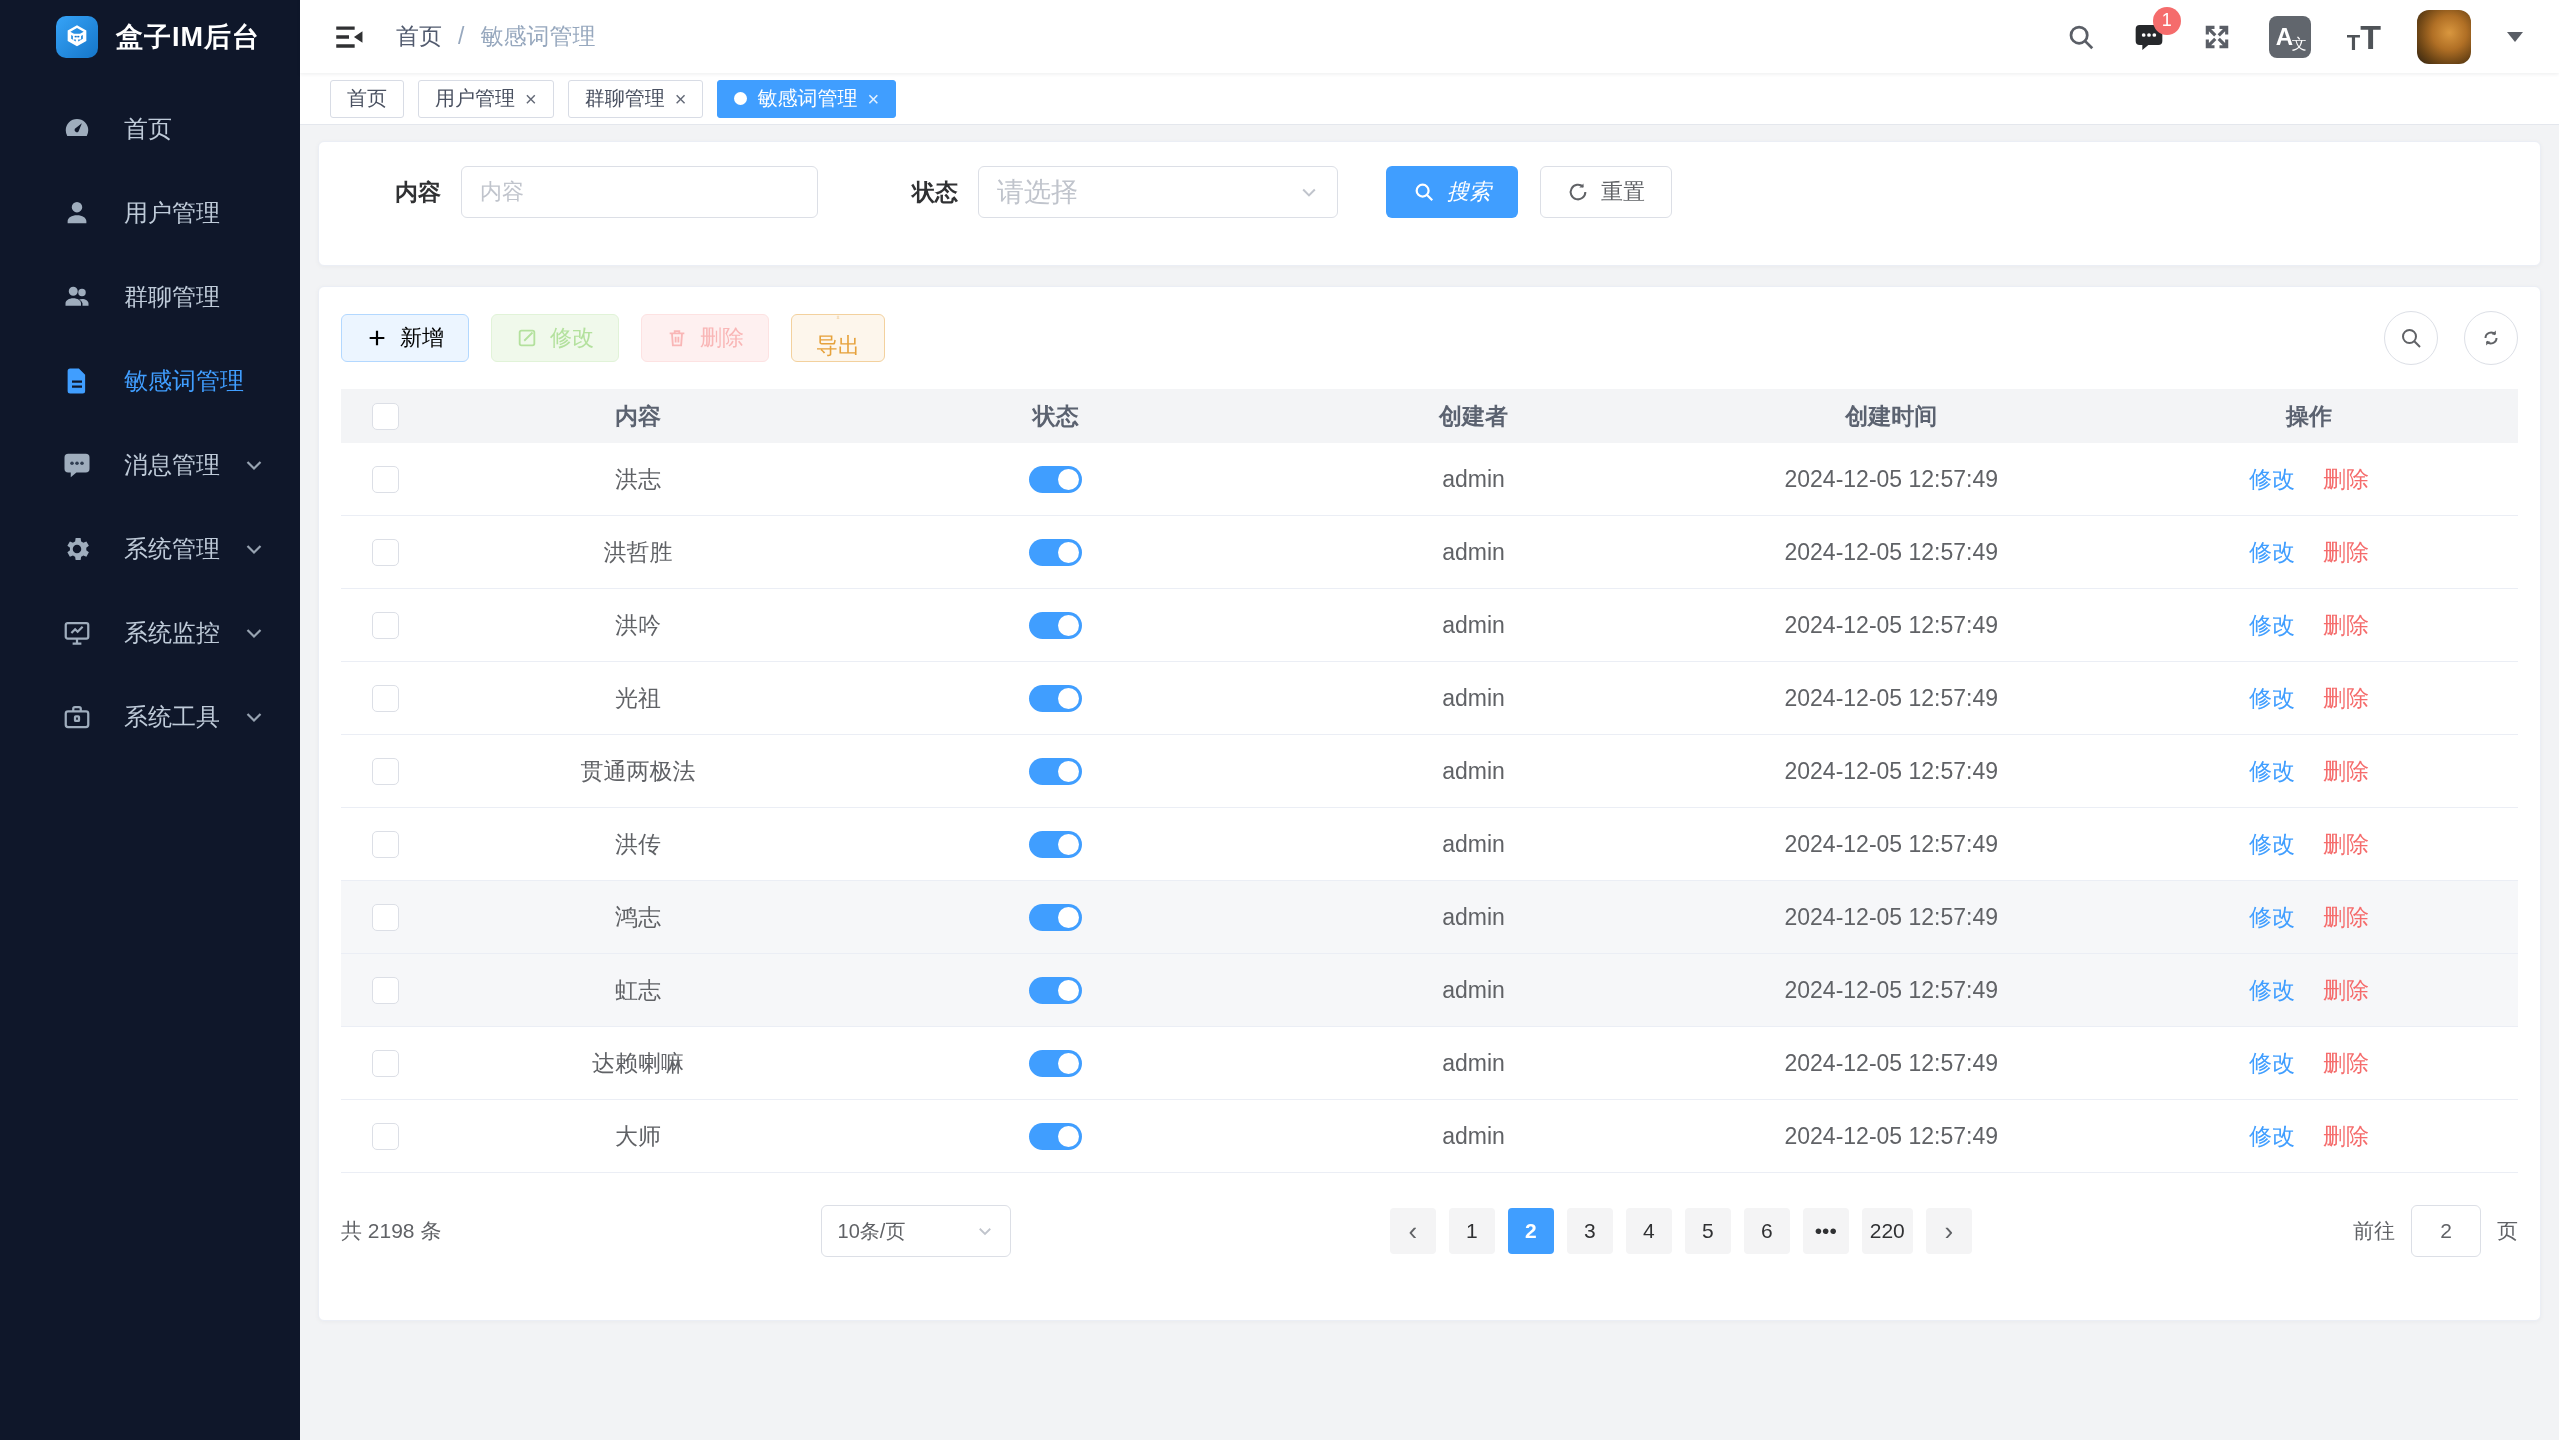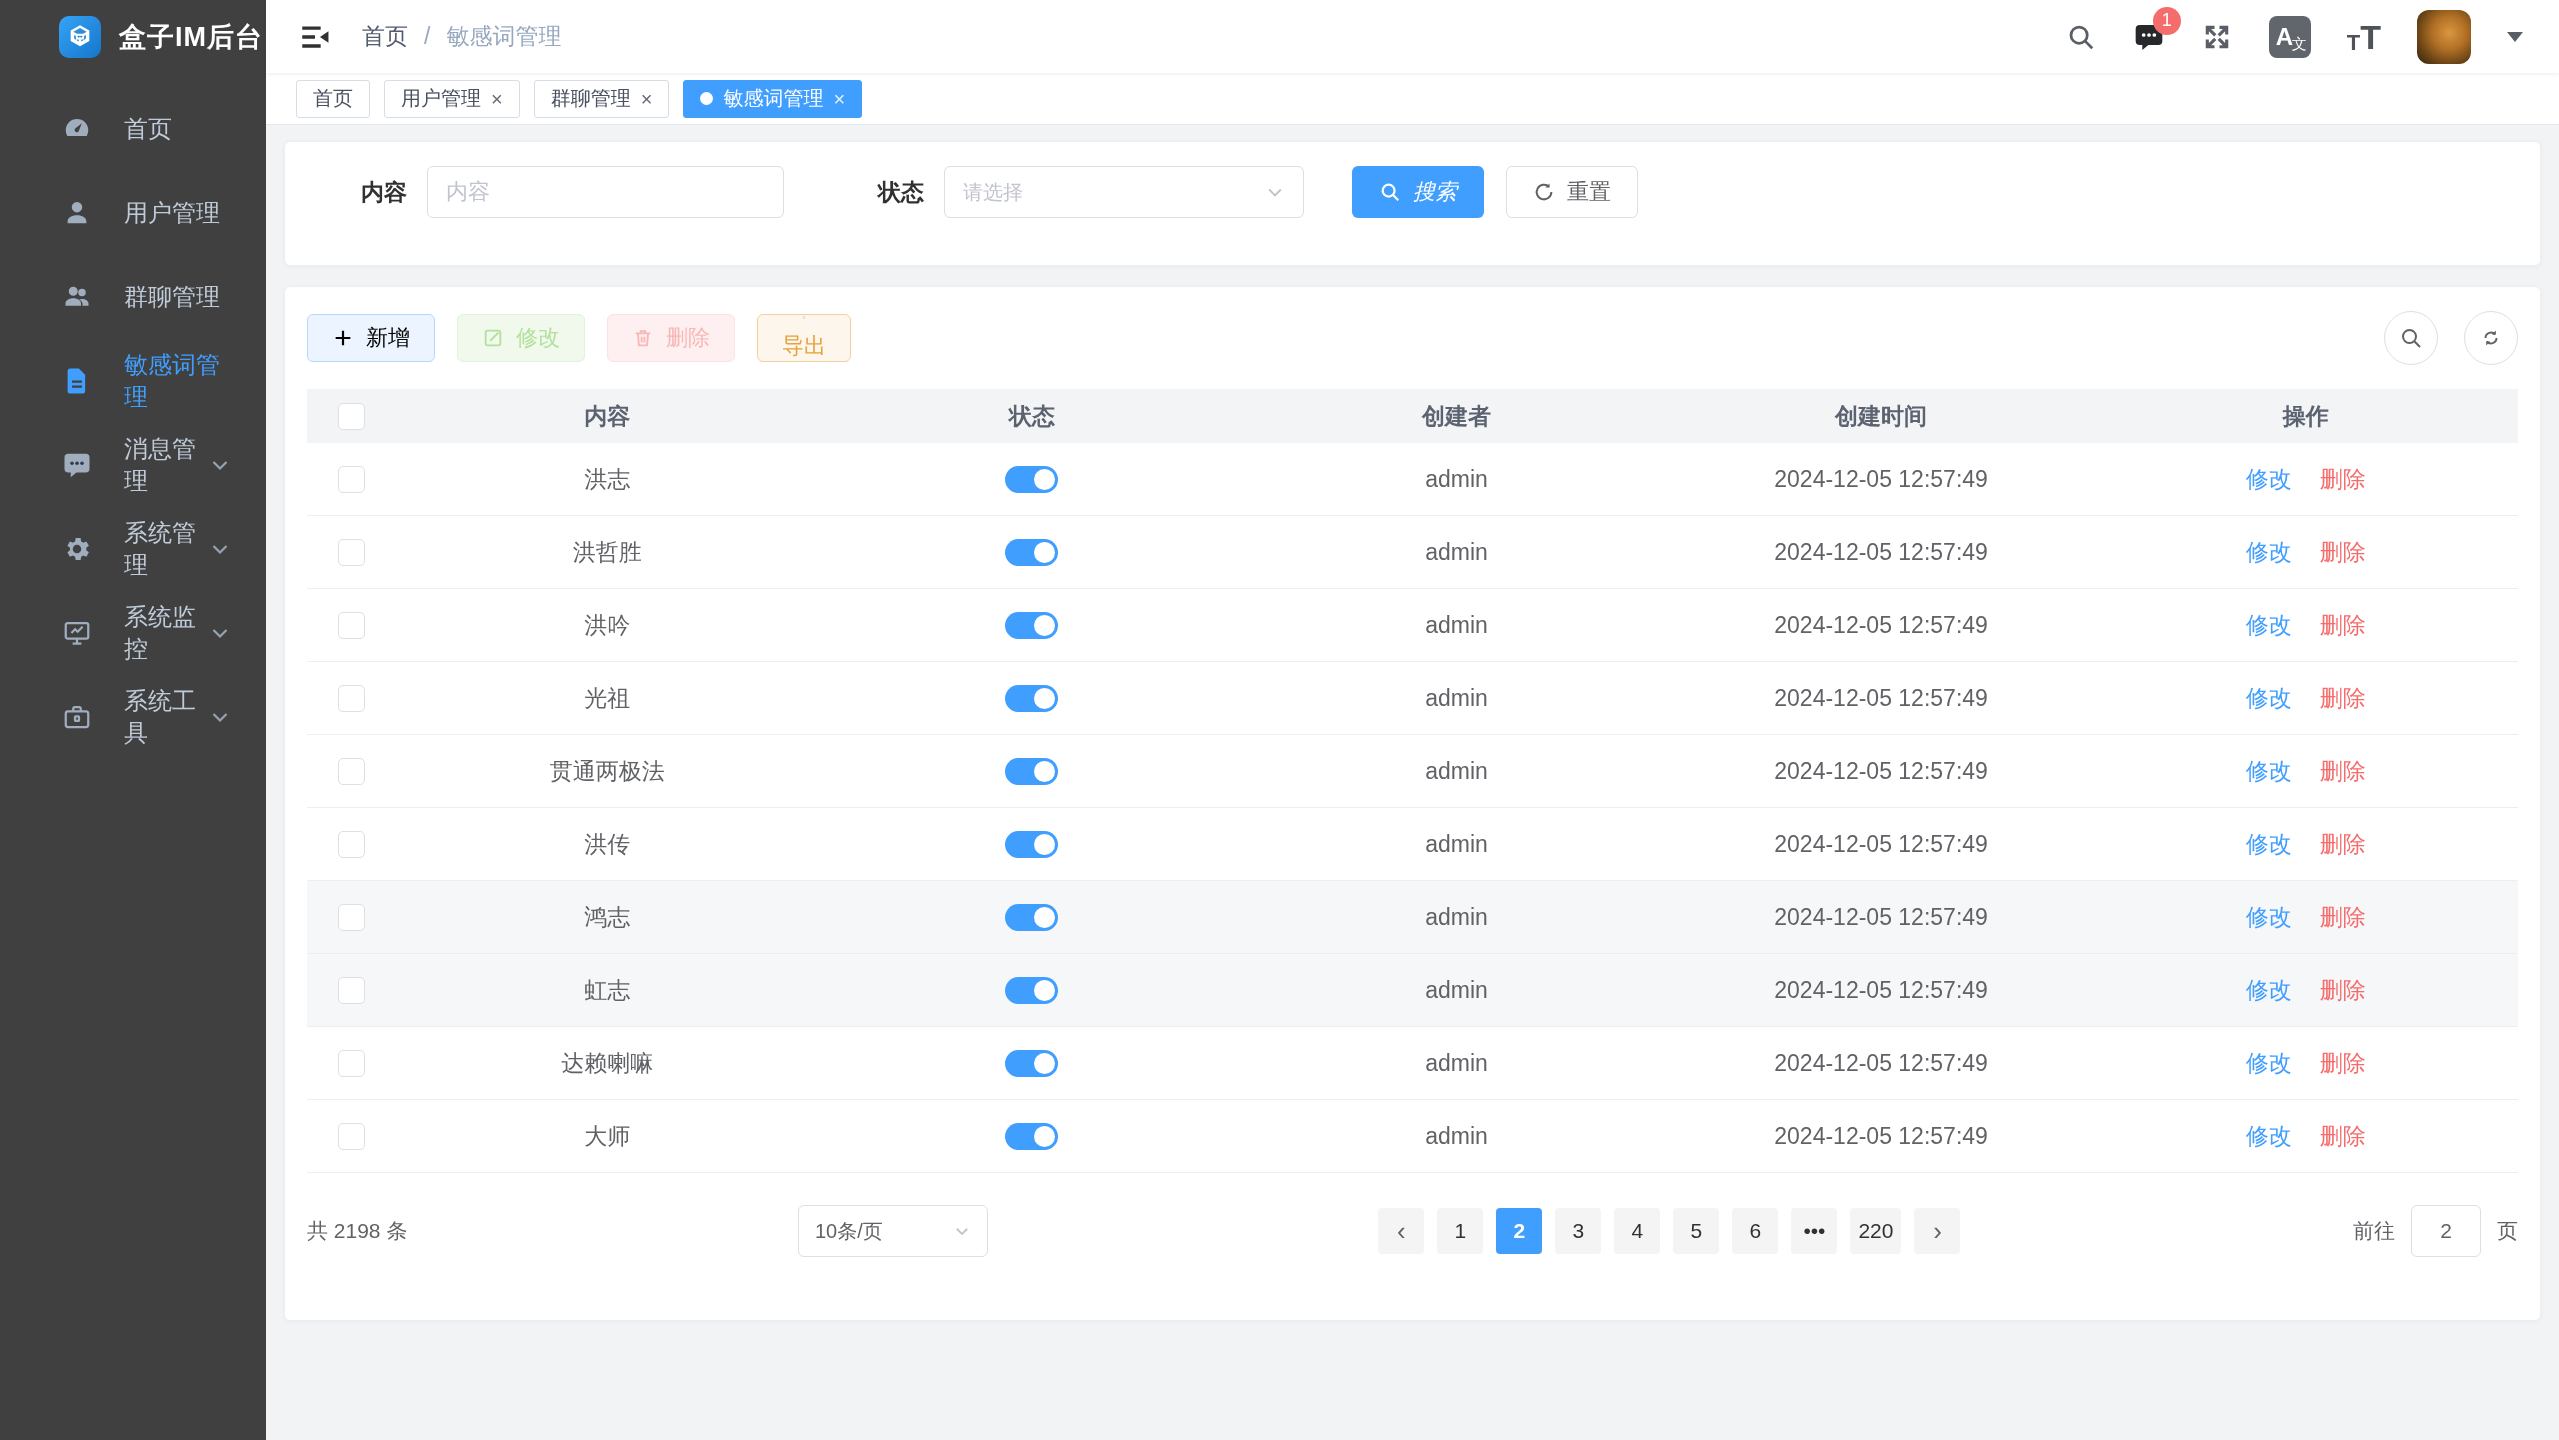--- a/index.html
+++ b/index.html
@@ -8,7 +8,7 @@
   .app { display:flex; width:2559px; height:1440px; }
 
   
-  .sidebar { width:266px; flex-shrink:0; background:#404040; display:flex; flex-direction:column;align-items:center; }
+  .sidebar { width:300px; flex-shrink:0; background:#0f172a; display:flex; flex-direction:column; }
   .logo-row { height:73px; display:flex; align-items:center; padding-left:56px; gap:18px; }
   .logo-mark { width:42px; height:42px; border-radius:10px; background:linear-gradient(135deg,#36a3f7,#1576c9); display:flex; align-items:center; justify-content:center; color:#fff; }
   .logo-mark svg { width:28px; height:28px; }

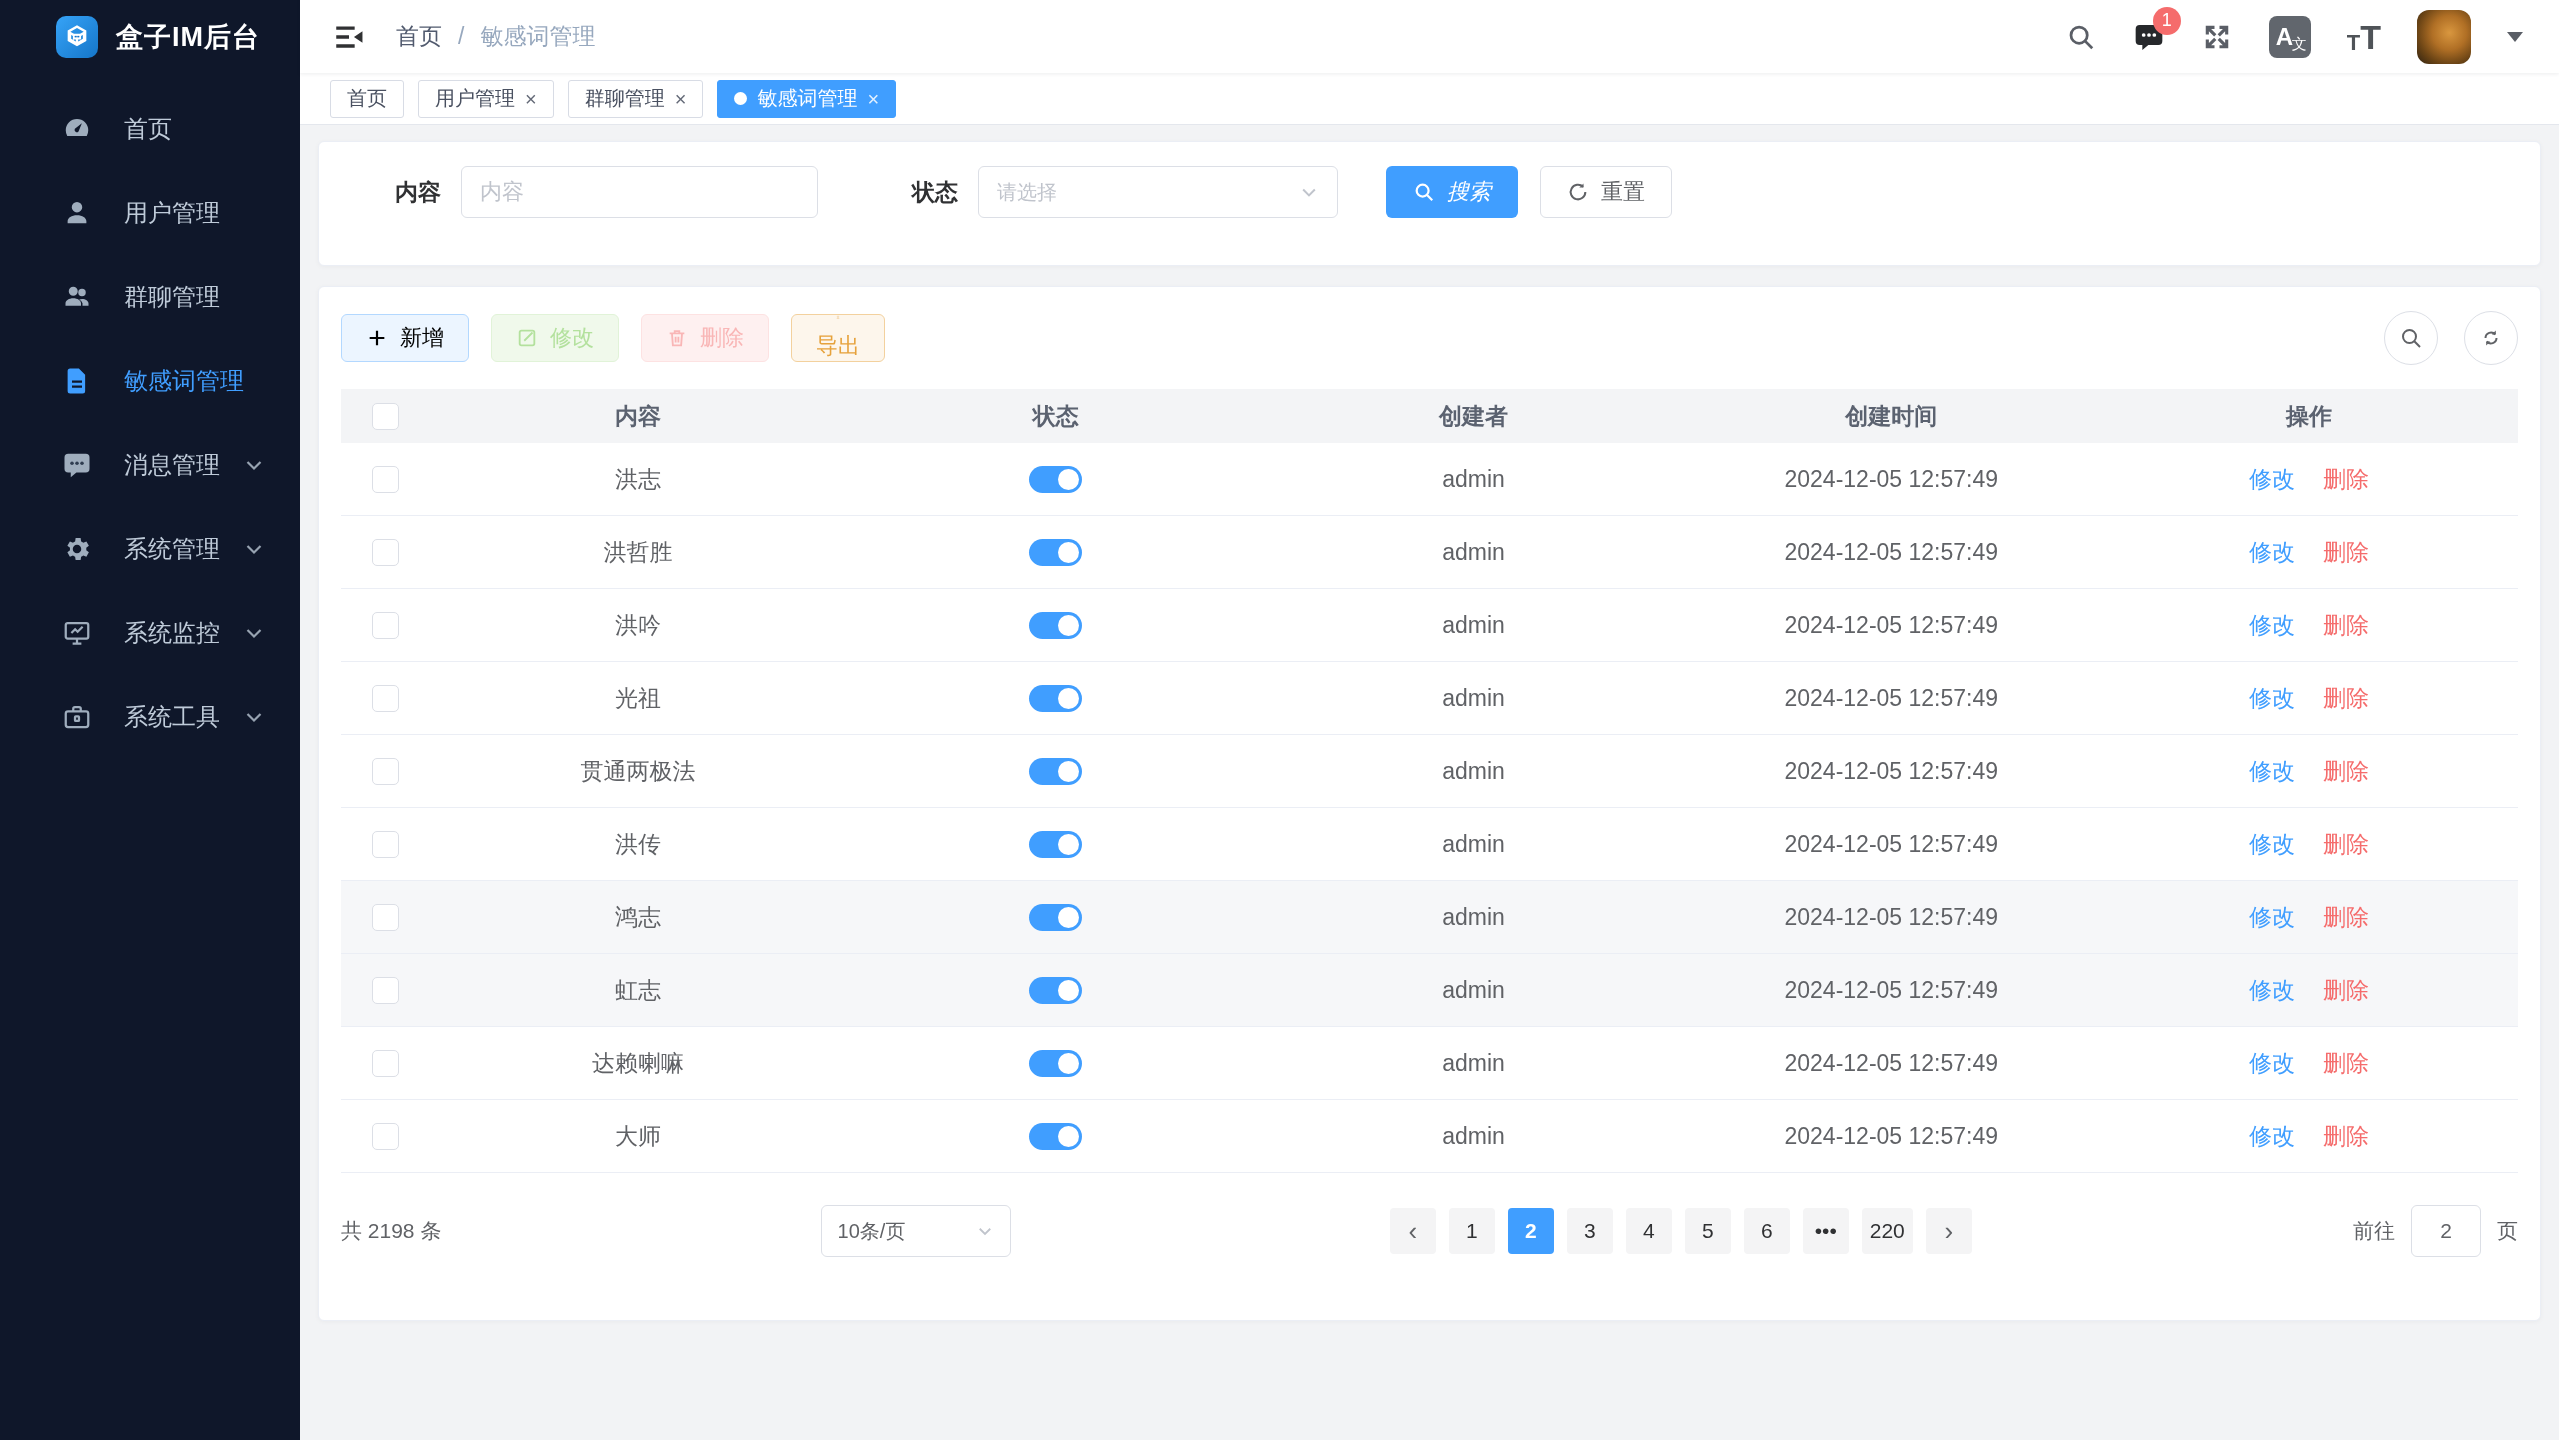--- a/index.html
+++ b/index.html
@@ -64,7 +64,7 @@
   .text-input { width:357px; height:52px; border:1px solid #dcdfe6; border-radius:6px; padding:0 18px; font-size:22px; color:#606266; outline:none; margin-right:94px; }
   .text-input::placeholder { color:#c0c4cc; }
   .select { width:360px; height:52px; border:1px solid #dcdfe6; border-radius:6px; padding:0 18px; display:flex; align-items:center; justify-content:space-between; margin-right:48px; cursor:pointer; background:#fff; }
-  .select .sel-placeholder { color:#c0c4cc; font-size:20px; }
+  .select .sel-placeholder { color:#c0c4cc; font-size:27px; }
   .select .chev { width:20px; height:20px; color:#c0c4cc; display:flex; }
   .btn { height:52px; border-radius:6px; font-size:22px; display:inline-flex; align-items:center; gap:12px; padding:0 26px; cursor:pointer; border:1px solid transparent; white-space:nowrap; }
   .btn svg { width:22px; height:22px; }

